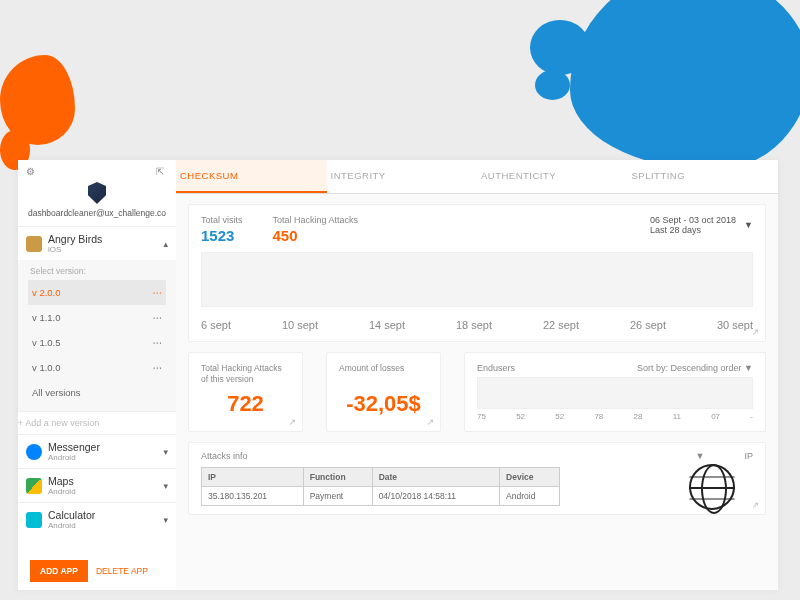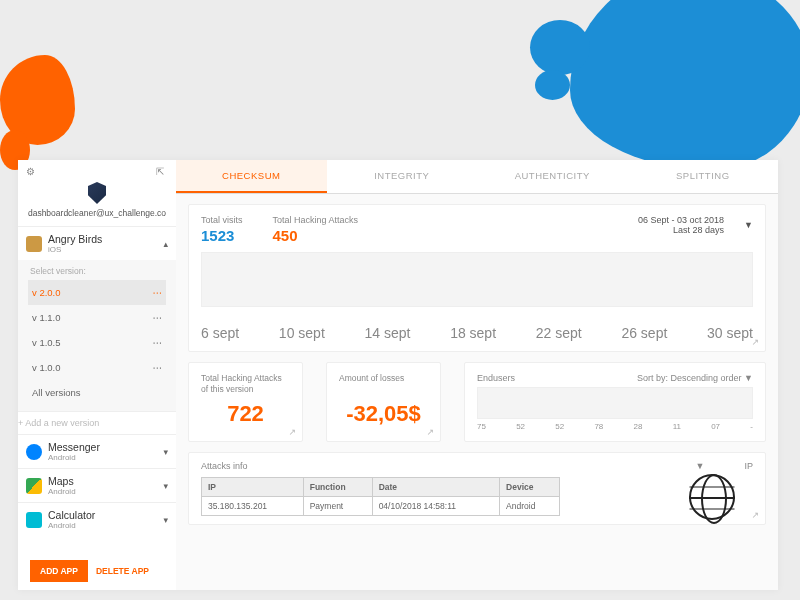--- a/index.html
+++ b/index.html
@@ -36,7 +36,7 @@
 .btn-del{background:#fff;color:#ff6200;font-size:8.5px;padding:6px 8px;border:none;font-weight:700}
 .main{flex:1;padding:0;overflow:hidden}
 .tabs{display:flex;border-bottom:1px solid #ddd;background:#fff}
-.tab{flex:1;text-align:center;font-size:9.5px;padding:10px 4px;color:#aaa;letter-spacing:.5px}
+.tab{flex:1;font-size:9.5px;padding:10px 4px;color:#aaa;letter-spacing:.5px}
 .tab.active{color:#ff6200;border-bottom:2px solid #ff6200;background:#fff3ea}
 .content{padding:10px 12px}
 .card{background:#fff;border:1px solid #eee;border-radius:2px;padding:10px 12px;position:relative}

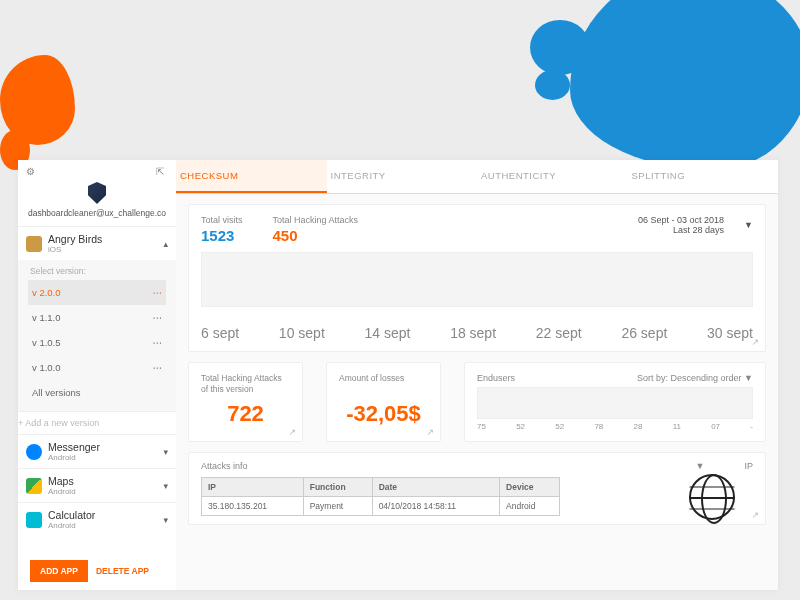--- a/index.html
+++ b/index.html
@@ -46,7 +46,7 @@
 .stat .val{font-size:15px;font-weight:700}
 .val.blue{color:#1c8ed6}
 .val.orange{color:#ff6200}
-.date-range{margin-left:auto;font-size:9px;color:#555;text-align:right;display:flex;align-items:center;gap:20px}
+.date-range{margin-left:auto;font-size:9px;color:#555;text-align:left;display:flex;align-items:center;gap:8px}
 .chart-area{height:55px;background:#f4f4f4;margin-top:8px;border:1px solid #eee}
 .x-axis{display:flex;justify-content:space-between;font-size:14px;color:#888;margin-top:18px}
 .share-icon{position:absolute;bottom:4px;right:6px;font-size:9px;color:#bbb}

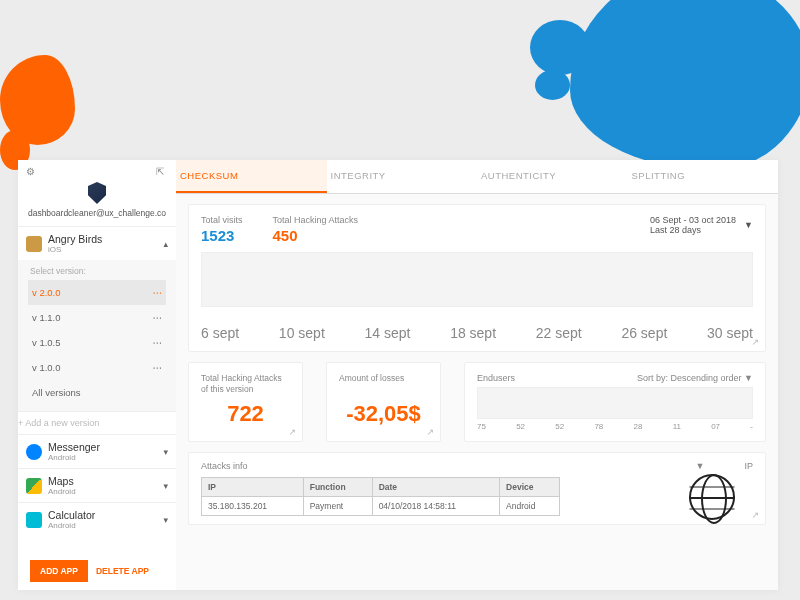--- a/index.html
+++ b/index.html
@@ -48,7 +48,7 @@
 .val.orange{color:#ff6200}
 .date-range{margin-left:auto;font-size:9px;color:#555;text-align:left;display:flex;align-items:center;gap:8px}
 .chart-area{height:55px;background:#f4f4f4;margin-top:8px;border:1px solid #eee}
-.x-axis{display:flex;justify-content:space-between;font-size:14px;color:#888;margin-top:18px}
+.x-axis{display:flex;justify-content:space-between;font-size:11px;color:#888;margin-top:12px}
 .share-icon{position:absolute;bottom:4px;right:6px;font-size:9px;color:#bbb}
 .row2{display:flex;gap:23px;margin-top:10px}
 .small-card{flex:0 0 115px;text-align:center}

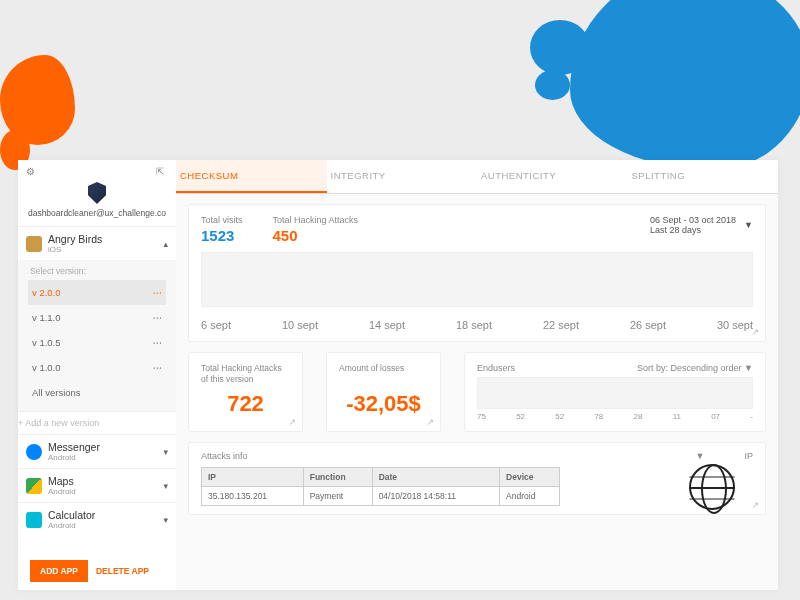--- a/index.html
+++ b/index.html
@@ -33,7 +33,7 @@
 .add-version{font-size:9px;color:#bbb;padding:6px 0;border-top:1px solid #eee}
 .sb-buttons{position:absolute;bottom:8px;left:12px;display:flex;}
 .btn-add{background:#ff6200;color:#fff;font-size:8.5px;padding:6px 10px;border:none;font-weight:600}
-.btn-del{background:#fff;color:#ff6200;font-size:8.5px;padding:6px 8px;border:none;font-weight:700}
+.btn-del{background:#fff;color:#ff6200;font-size:8.5px;padding:6px 8px;border:none;font-weight:400}
 .main{flex:1;padding:0;overflow:hidden}
 .tabs{display:flex;border-bottom:1px solid #ddd;background:#fff}
 .tab{flex:1;font-size:9.5px;padding:10px 4px;color:#aaa;letter-spacing:.5px}

